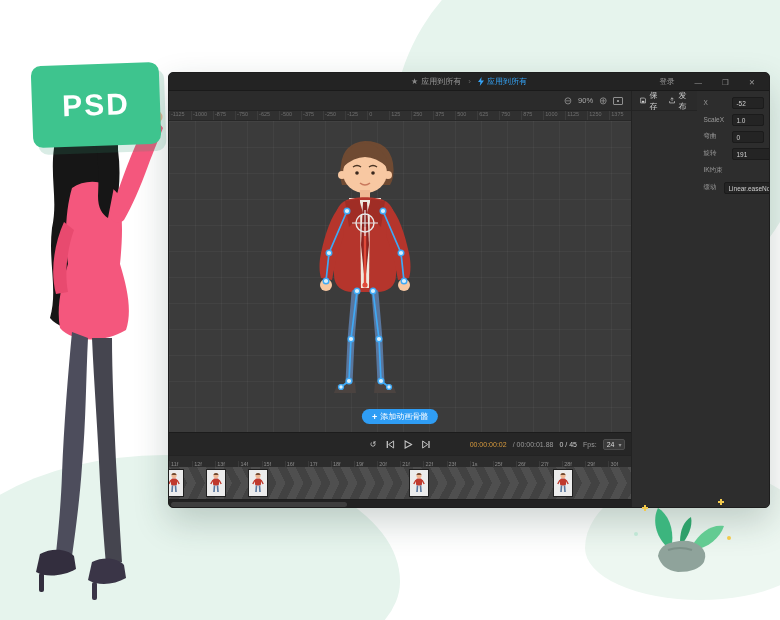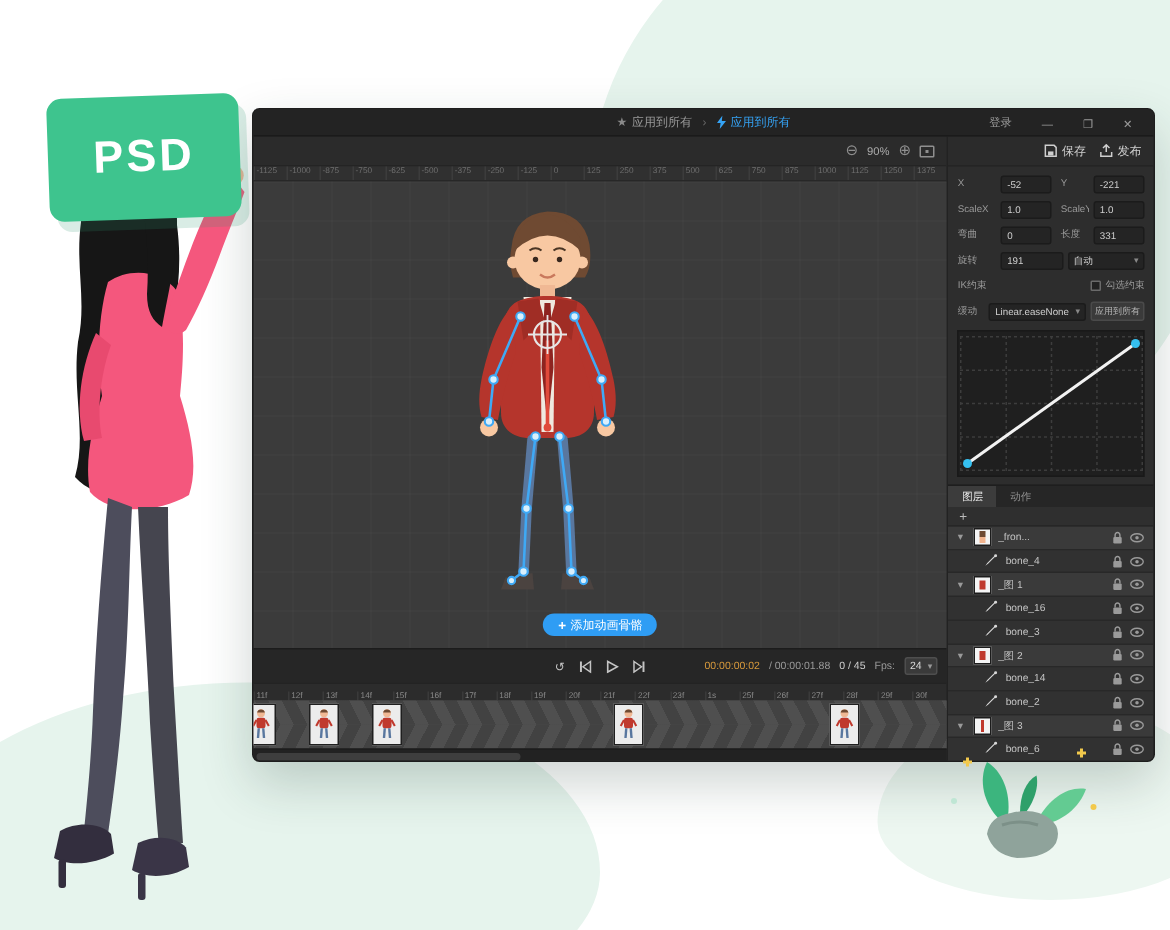--- a/index.html
+++ b/index.html
@@ -40,7 +40,7 @@
 
   .mainrow { display:flex; height:417px; }
   .canvas-col { width:464px; display:flex; flex-direction:column; }
-  .right-panel { width:138px; background:#2d2d2d; border-left:1px solid #222; display:flex; flex-direction:column; overflow:hidden; }
+  .right-panel { width:138px; background:#2d2d2d; border-left:1px solid #222; display:flex; flex-direction:row; overflow:hidden; }
 
   .canvas-toolbar { height:20px; background:#2b2b2b; border-bottom:1px solid #242424;
     display:flex; align-items:center; justify-content:flex-end; gap:6px; padding-right:8px; color:#9a9a9a; }

